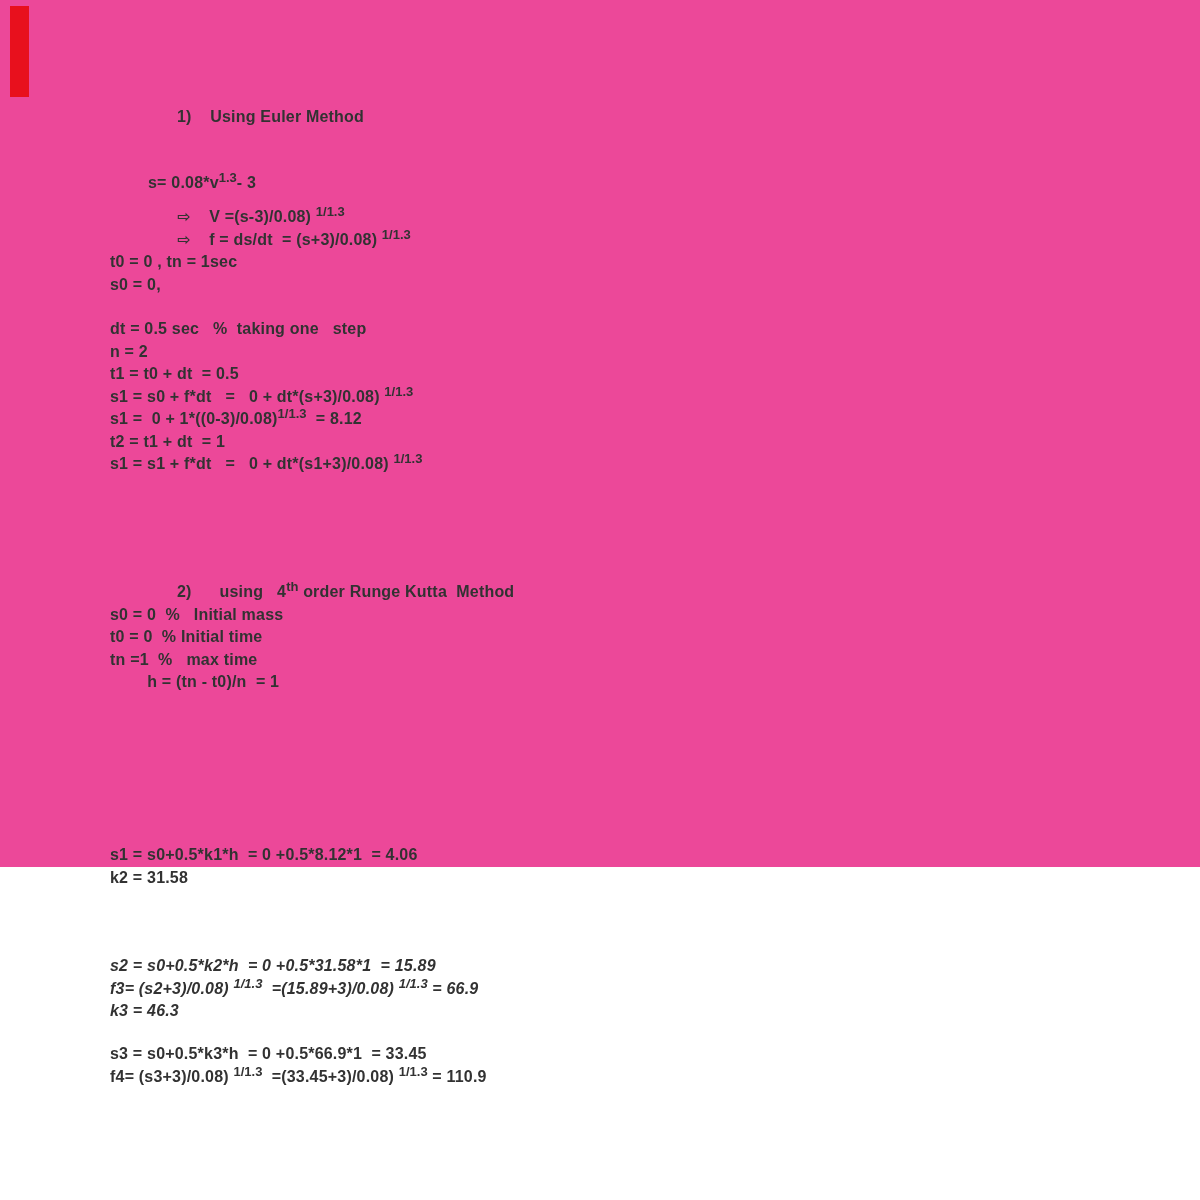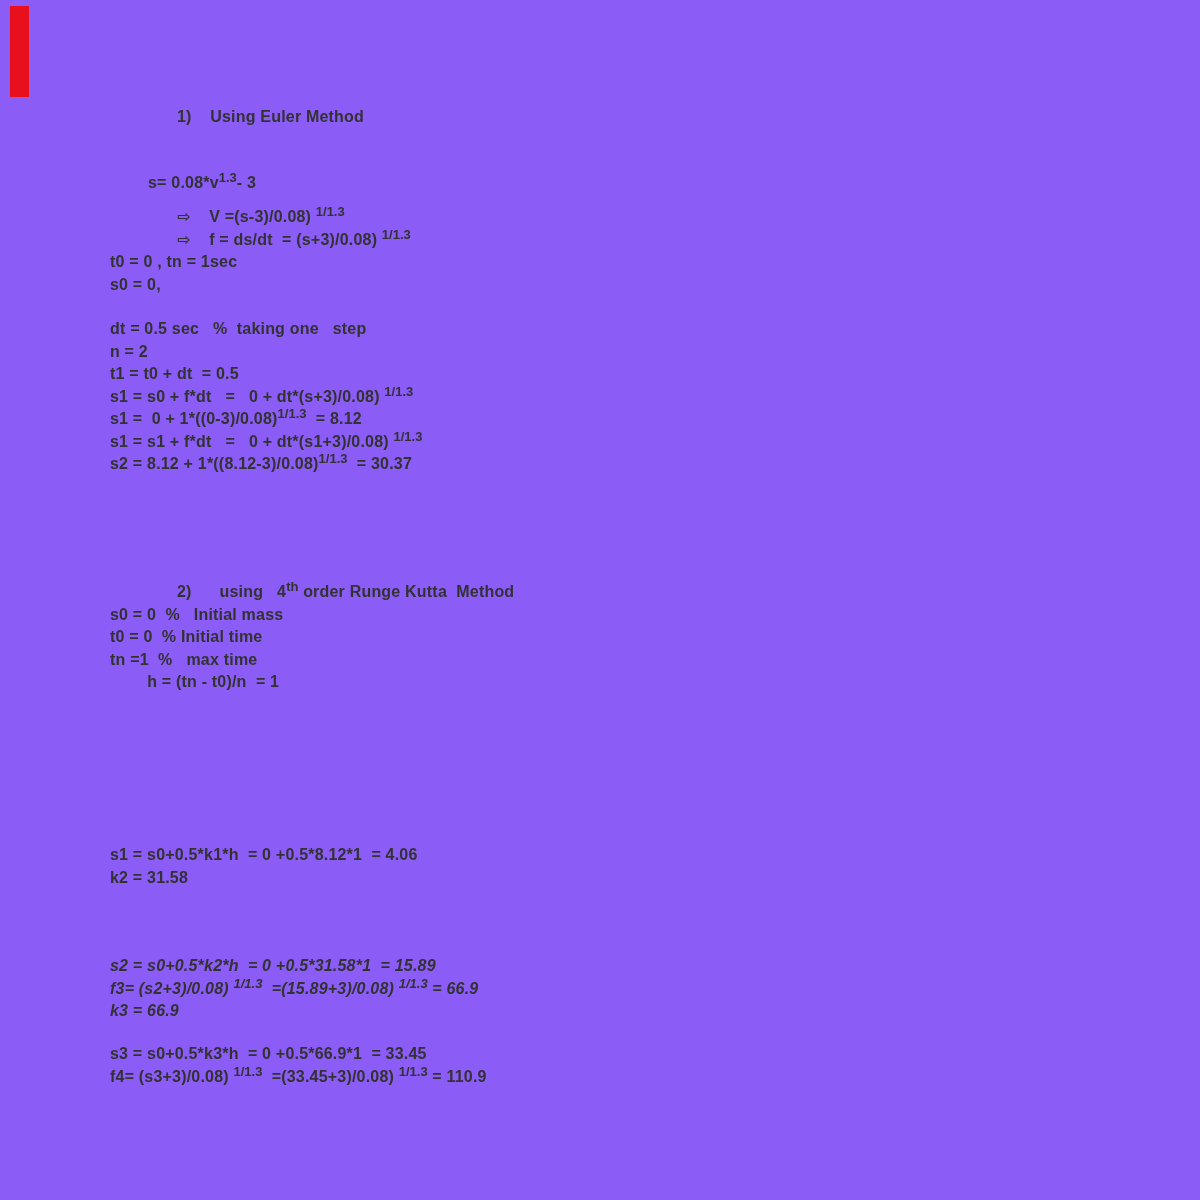--- a/index.html
+++ b/index.html
@@ -11,8 +11,8 @@
   }
   .page {
     position: relative;
-    width: 1200px; height: 1200px;
-    background: #8b5cf6;
+    width: 1200px; height: 867px;
+    background: #ec4899;
   }
   .red-marker {
     position: absolute;

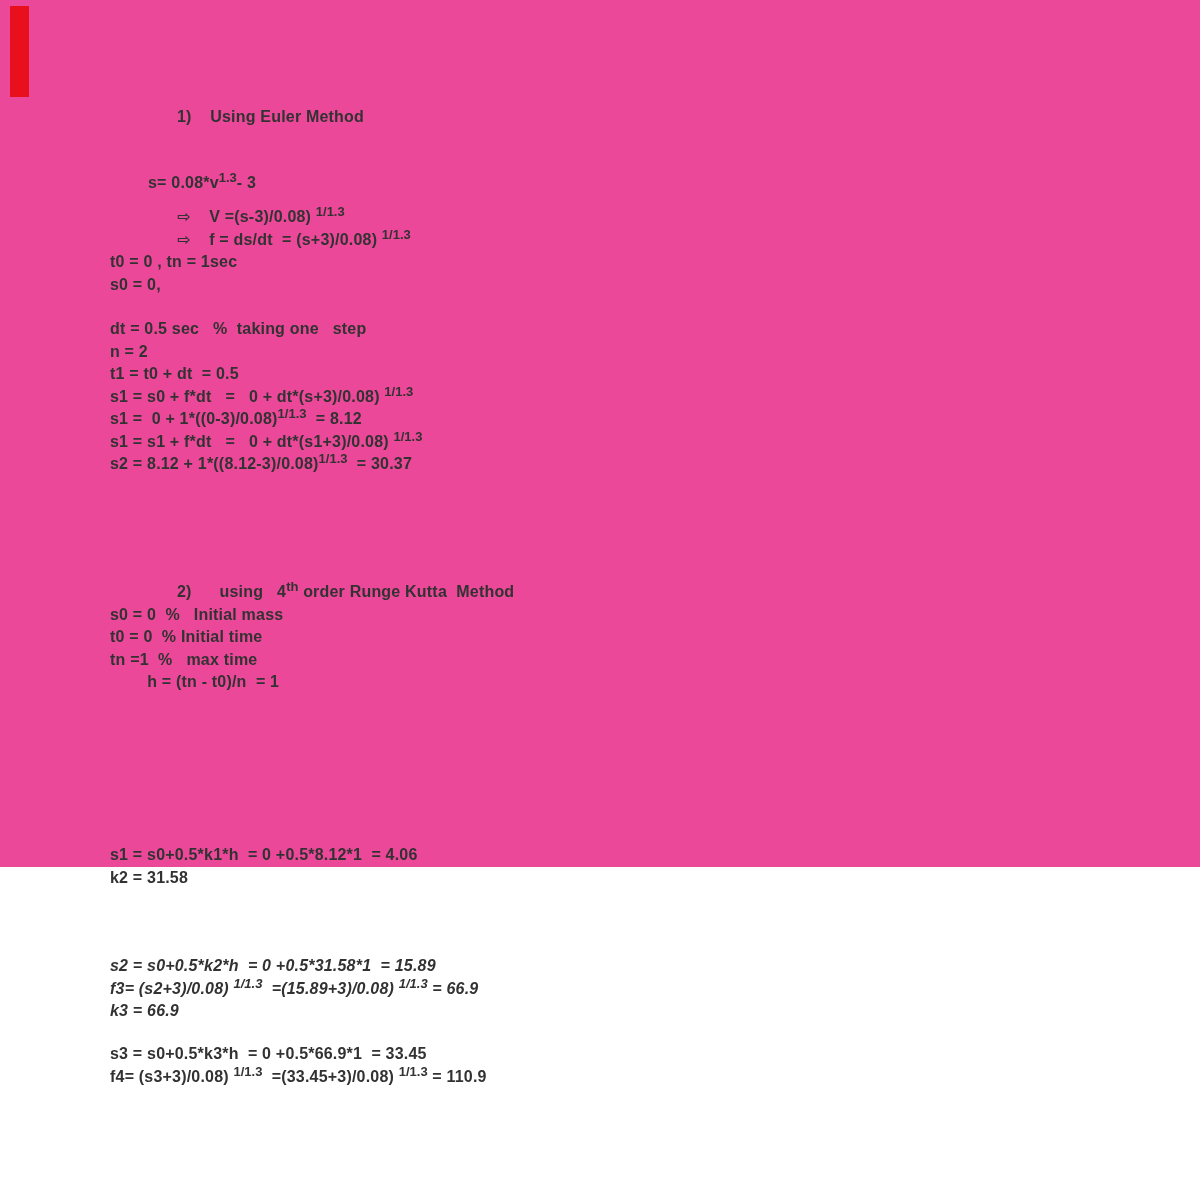--- a/index.html
+++ b/index.html
@@ -83,6 +83,7 @@
         <div class="line ind2">t1 = t0 + dt  = 0.5</div>
         <div class="line ind2">s1 = s0 + f*dt   =   0 + dt*(s+3)/0.08) <sup>1/1.3</sup></div>
         <div class="line ind2">s1 =  0 + 1*((0-3)/0.08)<sup>1/1.3</sup>  = 8.12</div>
+        <div class="line ind2">t2 = t1 + dt  = 1</div>
         <div class="line ind2">s1 = s1 + f*dt   =   0 + dt*(s1+3)/0.08) <sup>1/1.3</sup></div>
         <div class="line ind2">s2 = 8.12 + 1*((8.12-3)/0.08)<sup>1/1.3</sup>  = 30.37</div>
       </div>

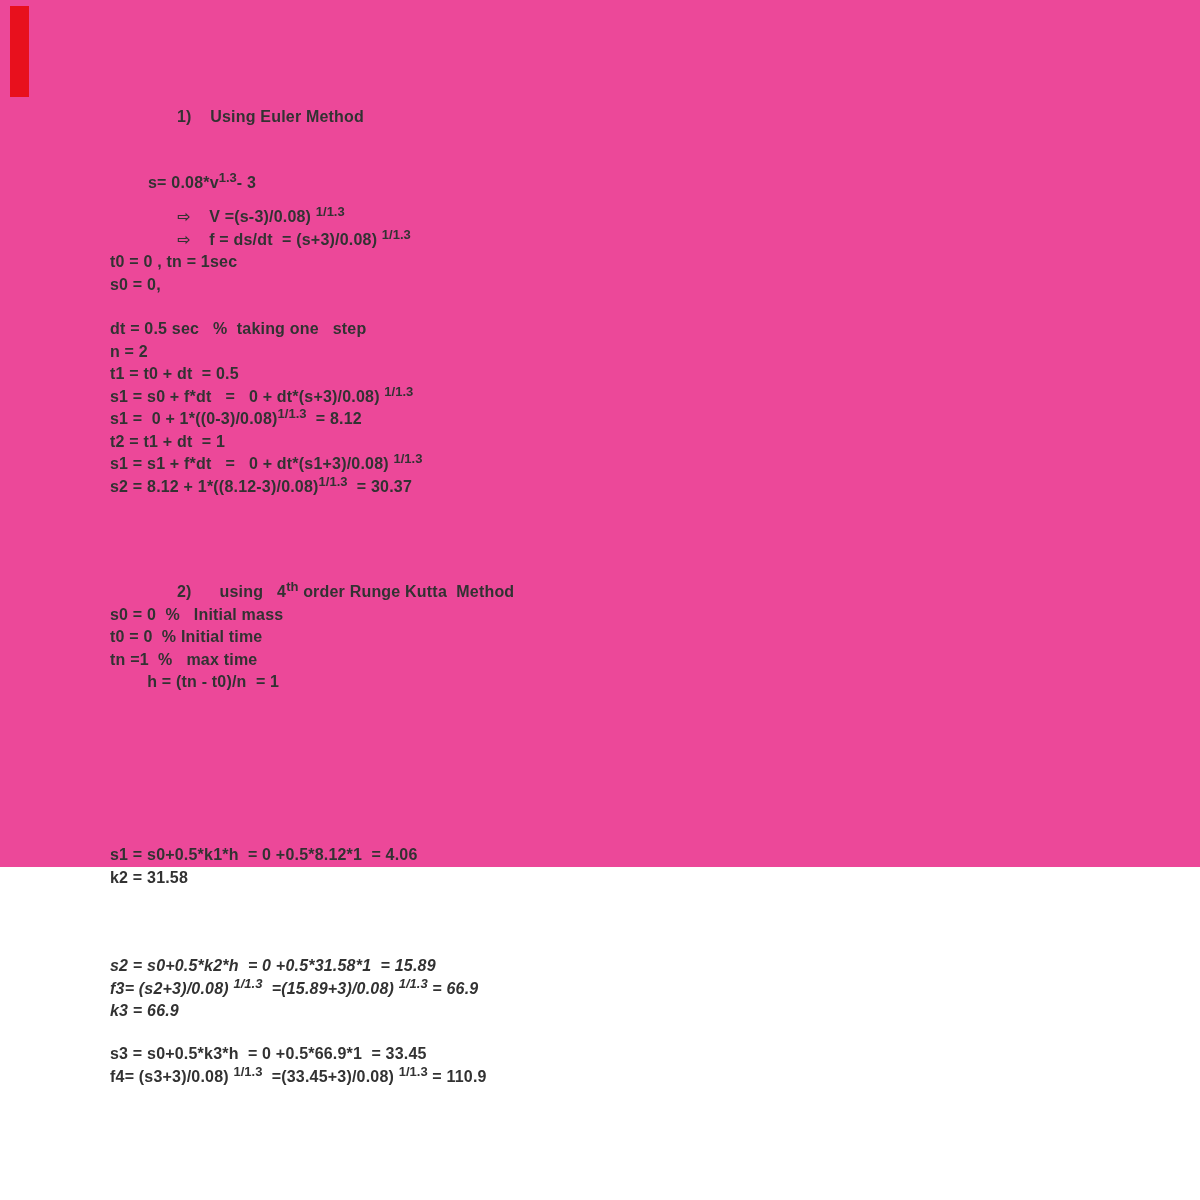--- a/index.html
+++ b/index.html
@@ -85,7 +85,6 @@
         <div class="line ind2">s1 =  0 + 1*((0-3)/0.08)<sup>1/1.3</sup>  = 8.12</div>
         <div class="line ind2">t2 = t1 + dt  = 1</div>
         <div class="line ind2">s1 = s1 + f*dt   =   0 + dt*(s1+3)/0.08) <sup>1/1.3</sup></div>
-        <div class="line ind2">s2 = 8.12 + 1*((8.12-3)/0.08)<sup>1/1.3</sup>  = 30.37</div>
       </div>
       <div class="block" id="block-rk-setup">
         <div class="line ind1">2)      using   4<sup>th</sup> order Runge Kutta  Method</div>

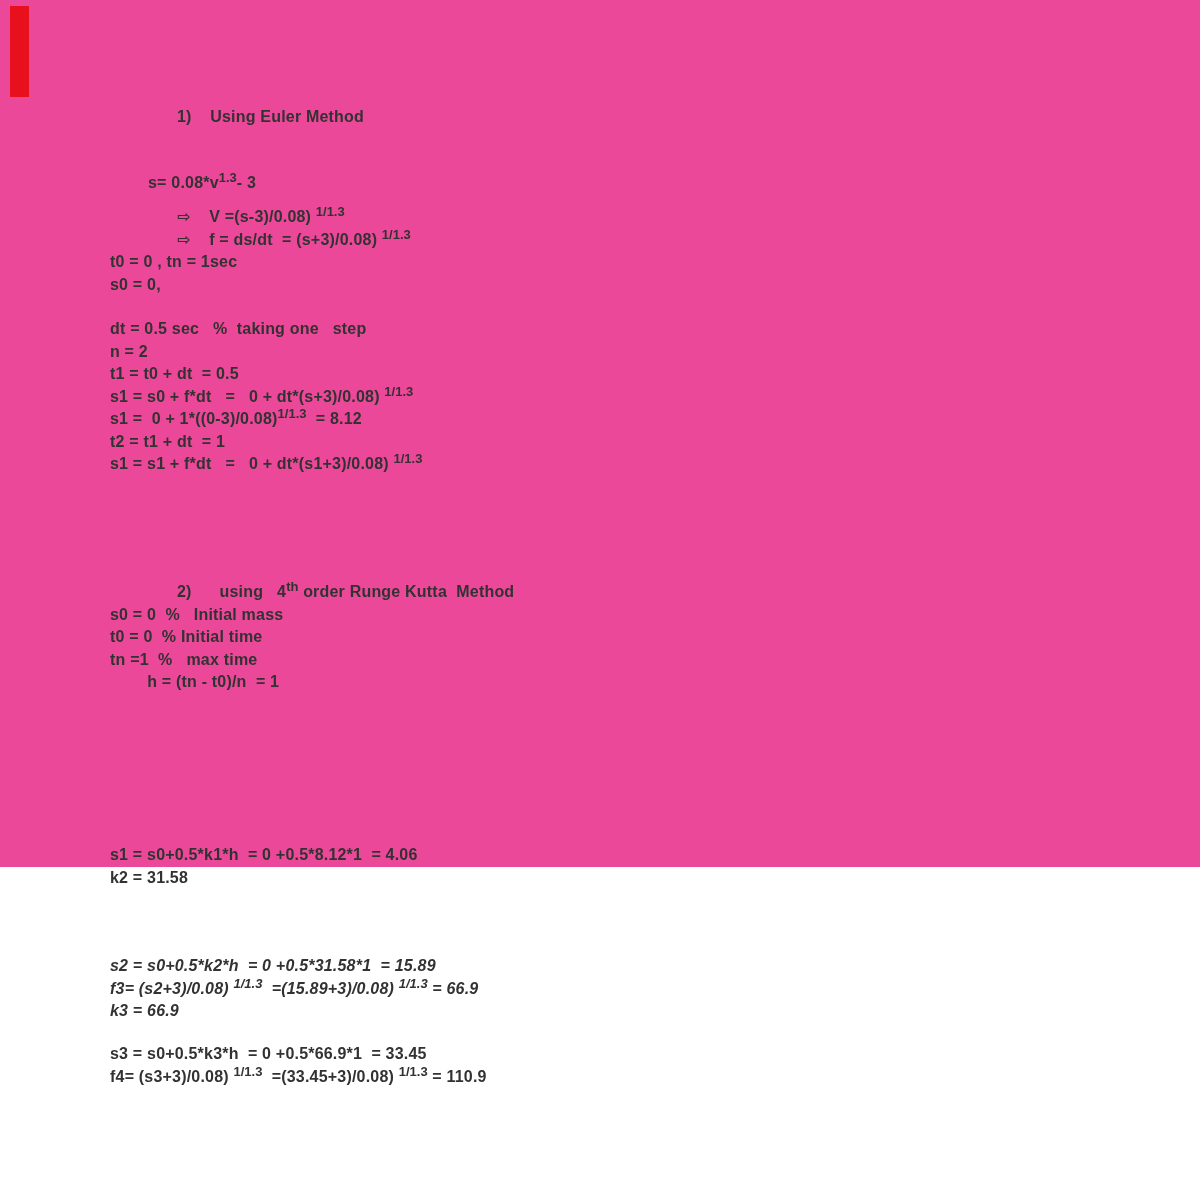--- a/index.html
+++ b/index.html
@@ -100,7 +100,7 @@
       <div class="block" id="block-k3-block">
         <div class="line ind2">s2 = s0+0.5*k2*h  = 0 +0.5*31.58*1  = 15.89</div>
         <div class="line ind2">f3= (s2+3)/0.08) <sup>1/1.3</sup>  =(15.89+3)/0.08) <sup>1/1.3</sup> = 66.9</div>
-        <div class="line ind2">k3 = 66.9</div>
+        <div class="line ind2">k3 = 46.3</div>
       </div>
       <div class="block" id="block-k4-block">
         <div class="line ind2">s3 = s0+0.5*k3*h  = 0 +0.5*66.9*1  = 33.45</div>

